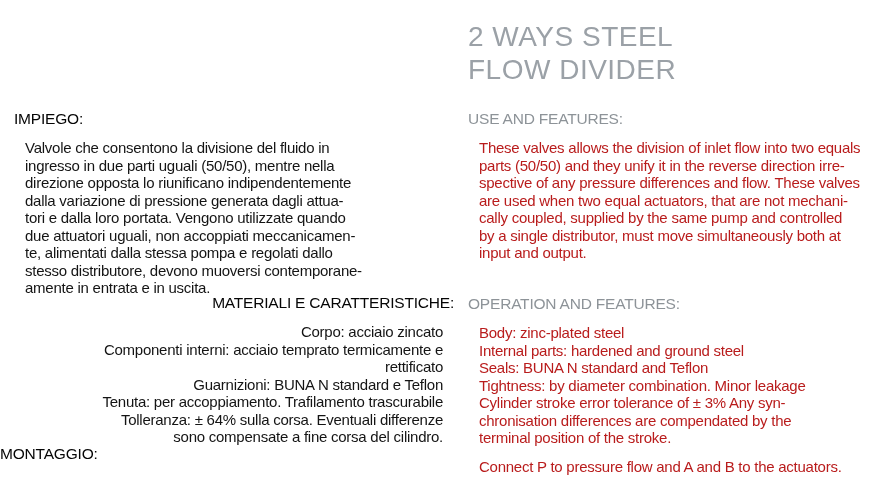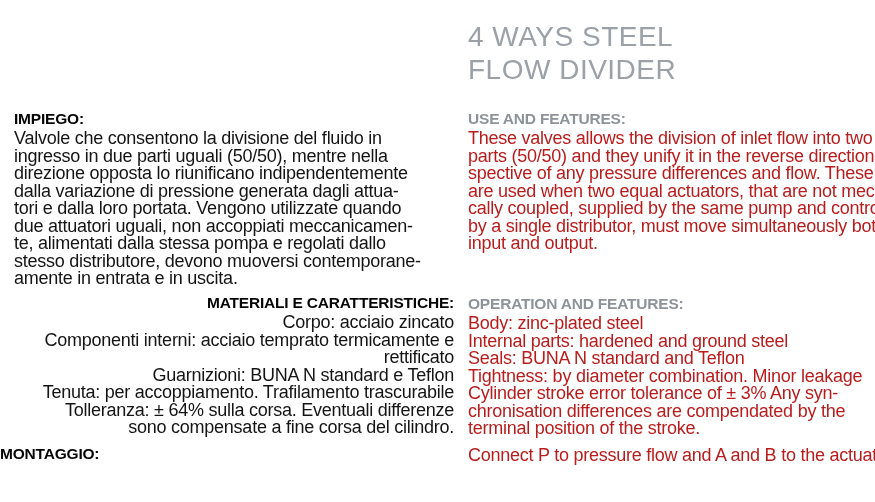--- a/index.html
+++ b/index.html
@@ -62,7 +62,7 @@
 
 <div class="page">
 
-  <h1 class="title">4 WAYS STEEL
+  <h1 class="title">2 WAYS STEEL
 FLOW DIVIDER</h1>
 
   <section class="sec black" id="left-sec-impiego">

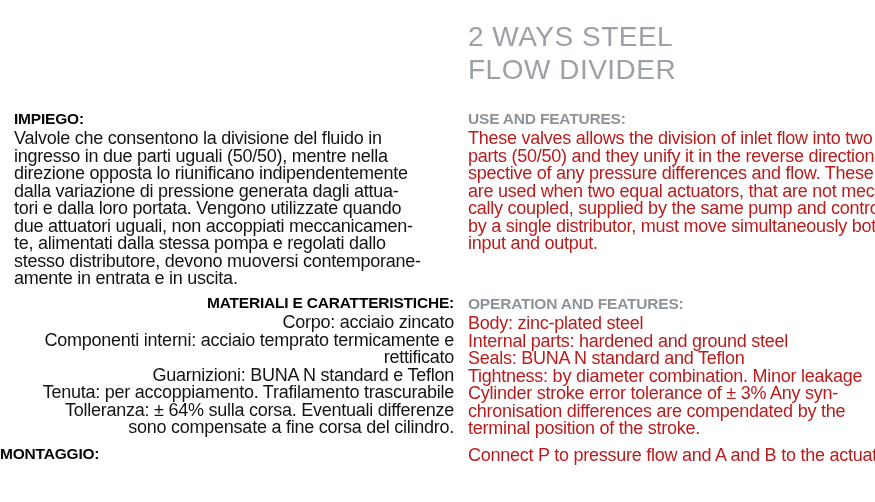--- a/index.html
+++ b/index.html
@@ -22,7 +22,7 @@
     margin: 0 0 2px 0;
     font-size: 15.5px;
     line-height: 18px;
-    font-weight: 700;
+    font-weight: 400;
     letter-spacing: -0.2px;
     white-space: pre;
   }

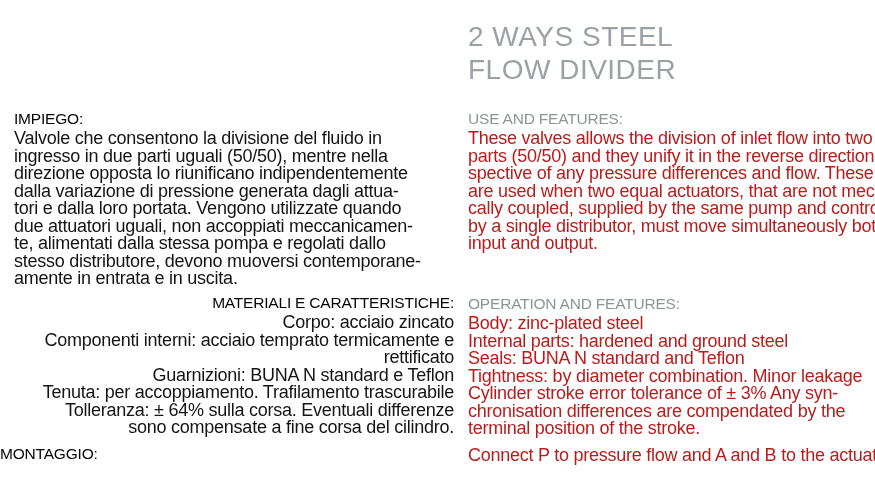--- a/index.html
+++ b/index.html
@@ -27,8 +27,8 @@
     white-space: pre;
   }
   .sec p {
-    margin: 0;
-    font-size: 18px;
+    margin: 11px;
+    font-size: 15px;
     line-height: 17.5px;
     letter-spacing: -0.25px;
     white-space: pre;

